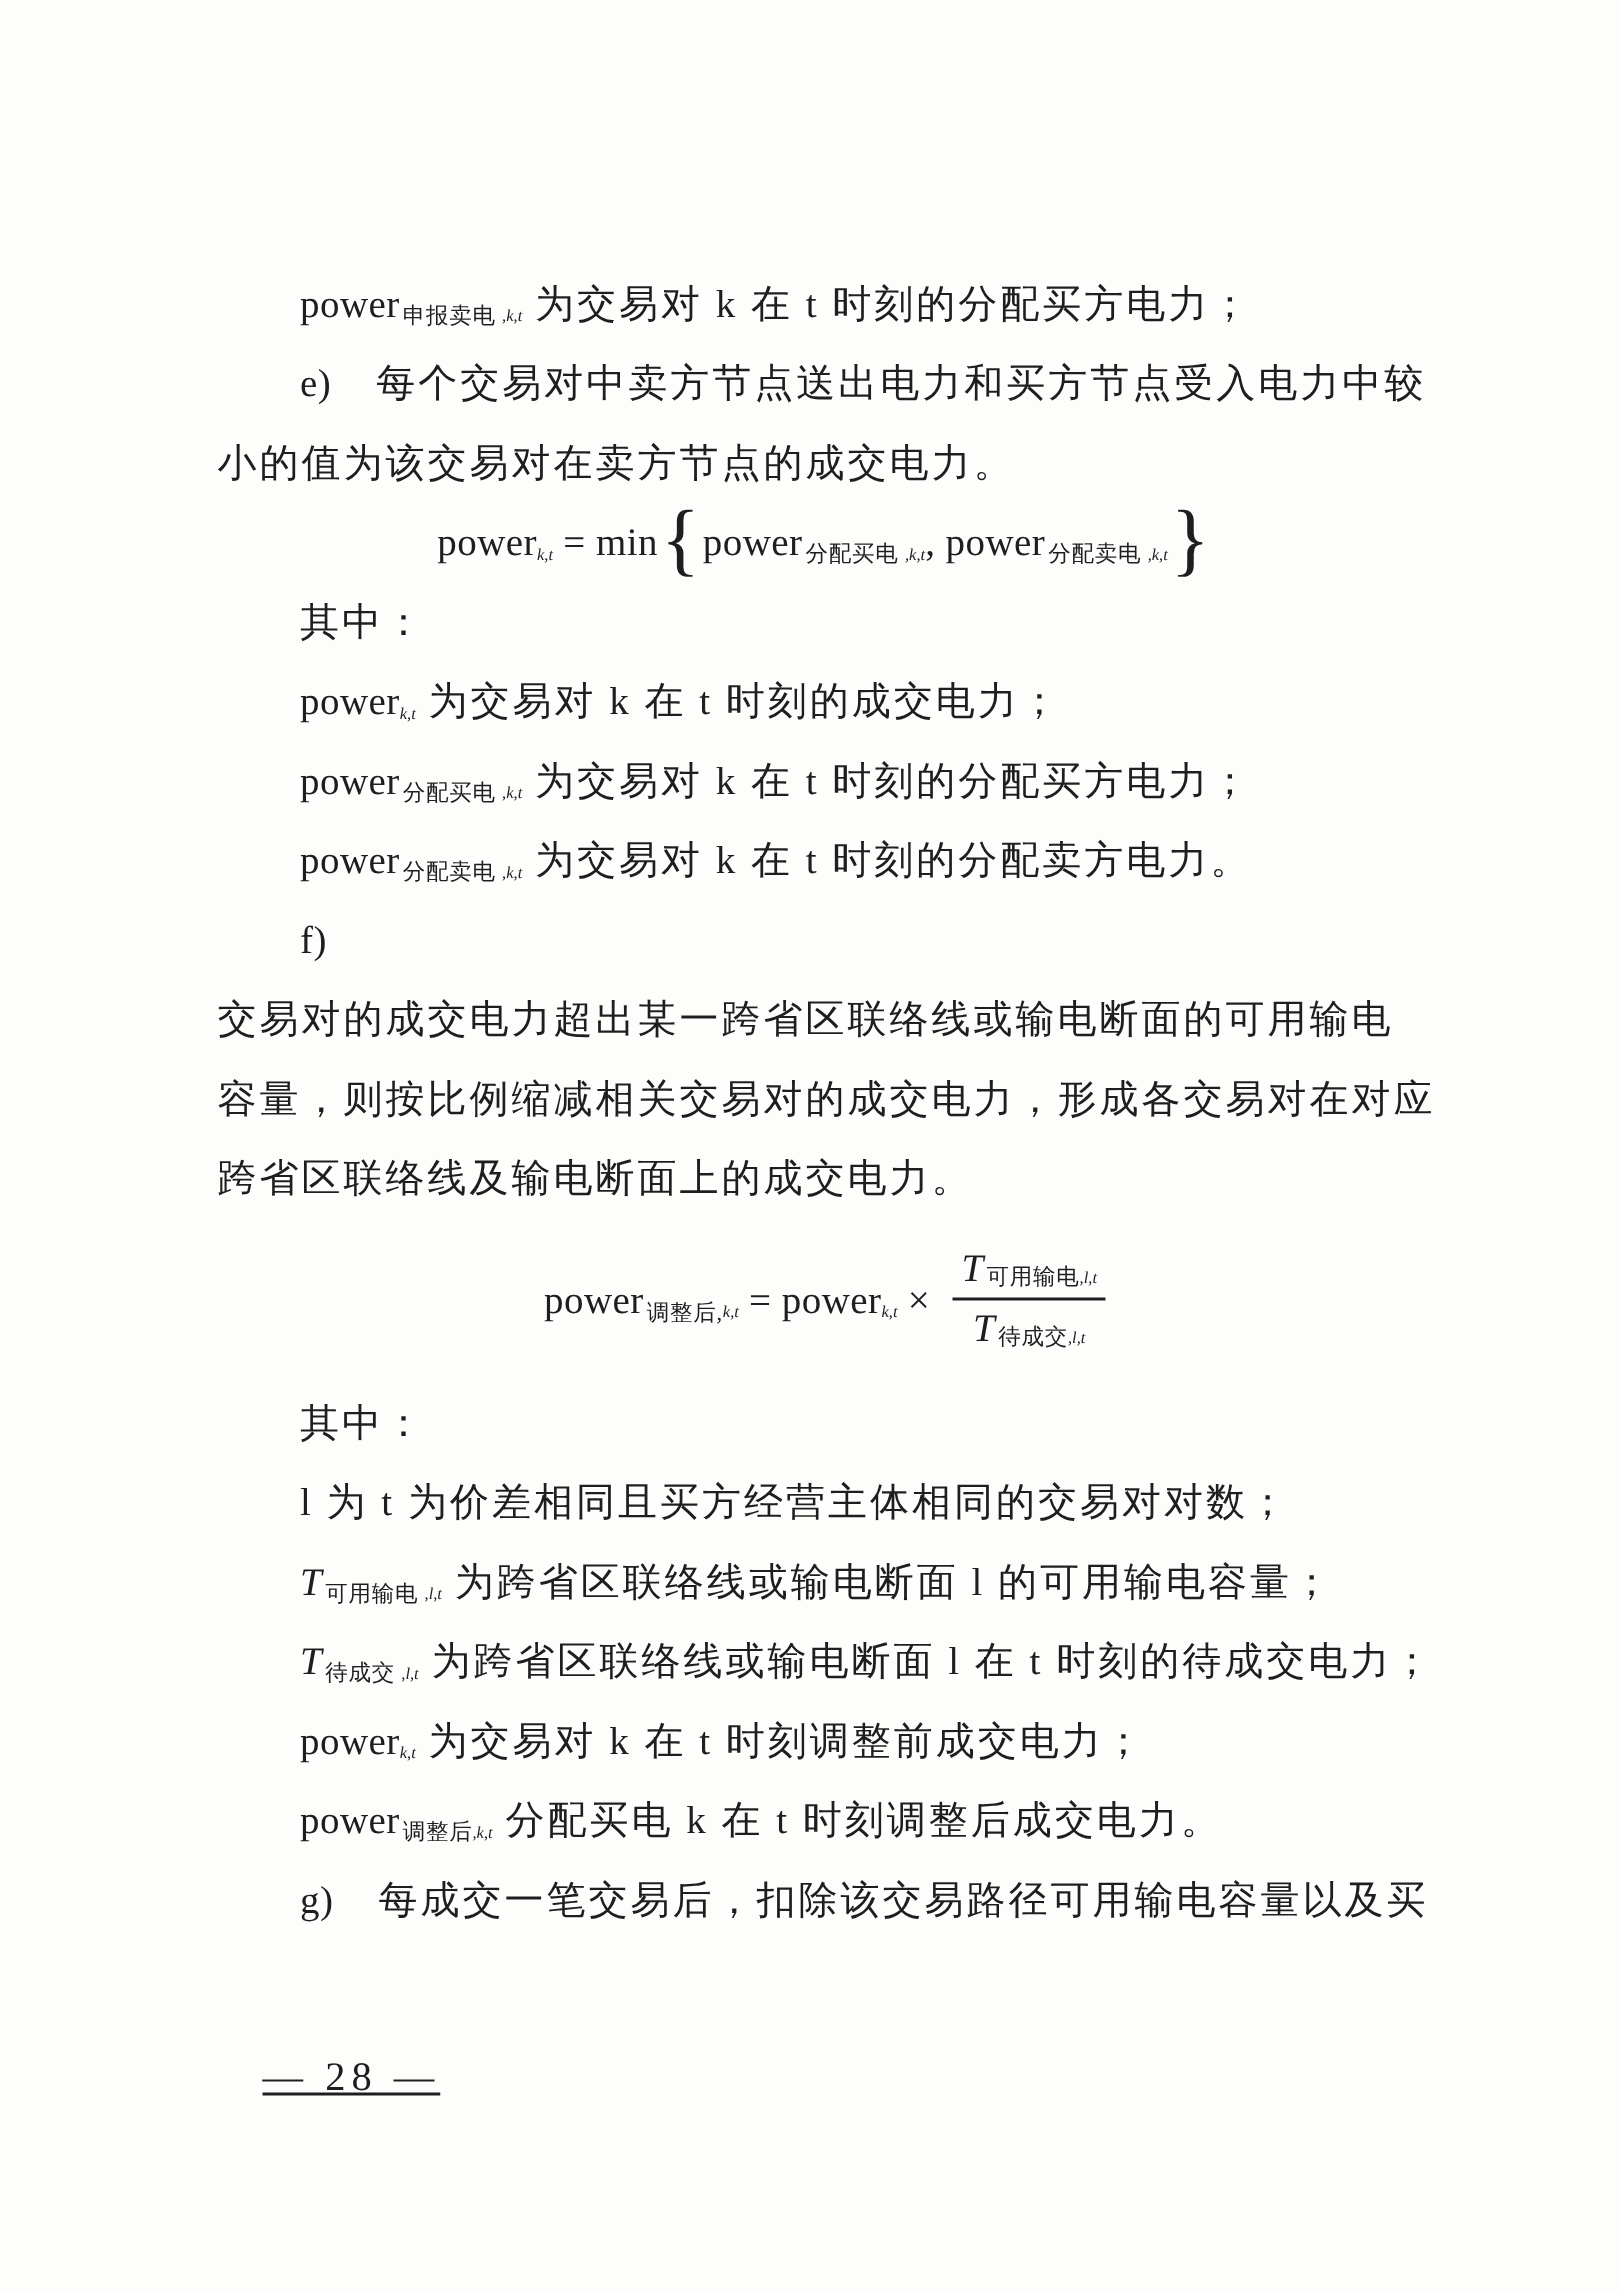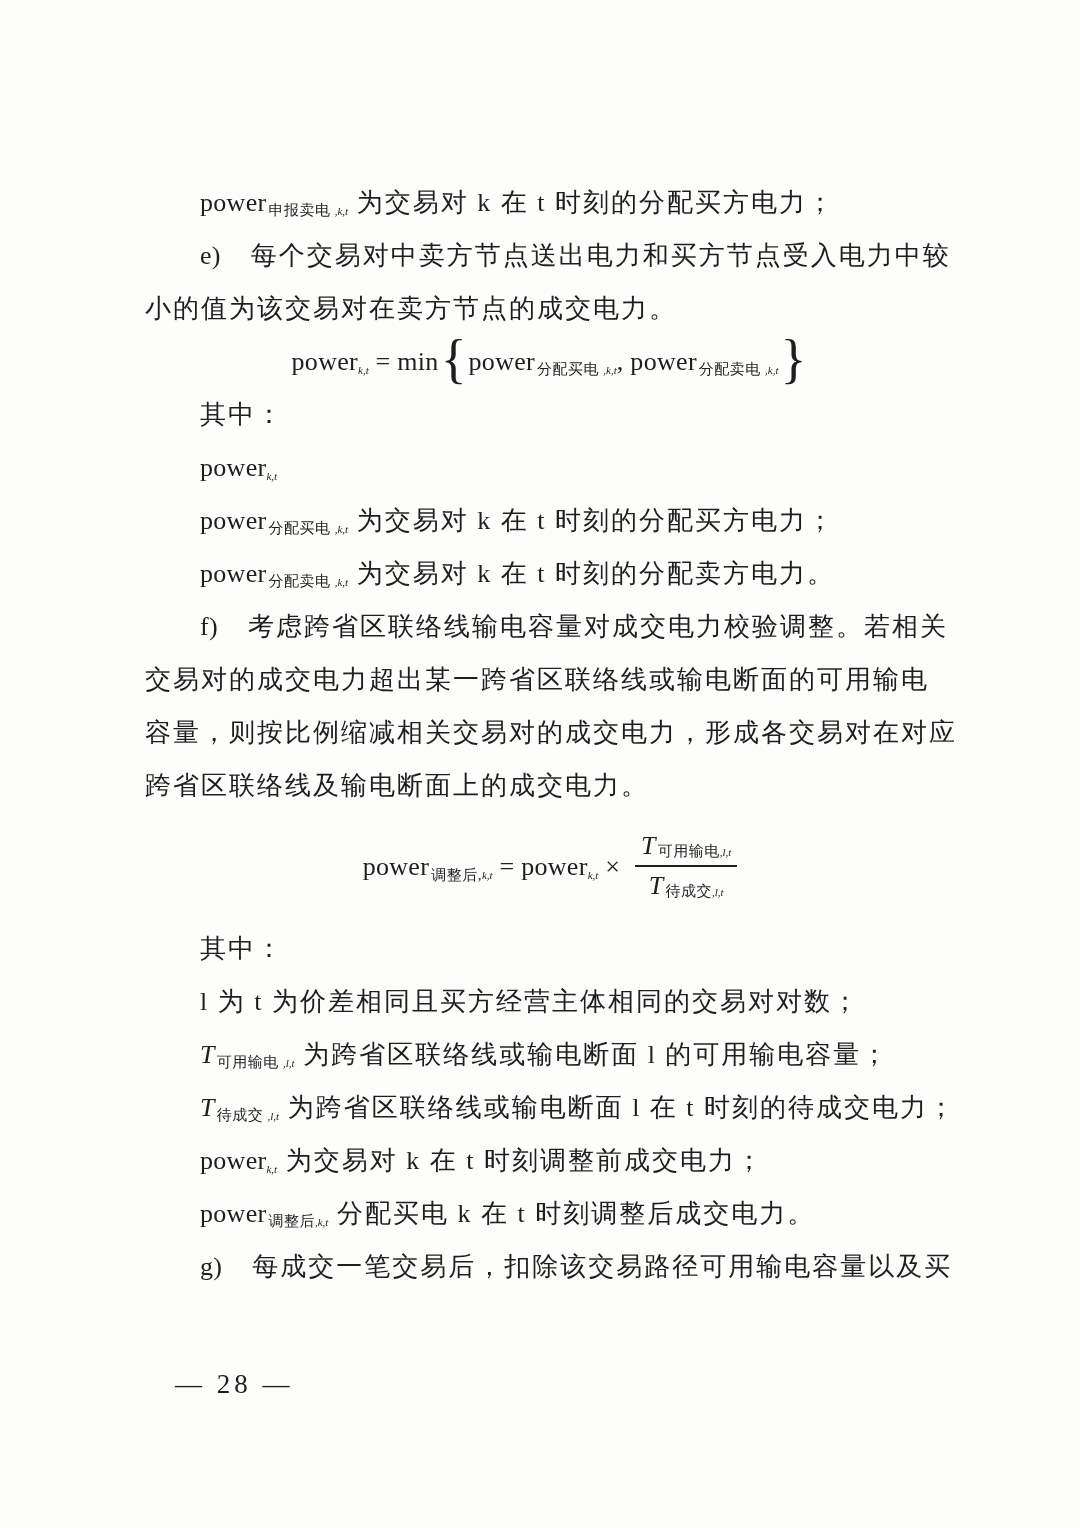--- a/index.html
+++ b/index.html
@@ -87,7 +87,7 @@
       <div class="line"><span class="seg-cn">小的值为该交易对在卖方节点的成交电力。</span></div>
       <div class="line center"><span class="seg-lat">power</span><span class="seg-subit">k,t</span><span class="seg-lat"> = min</span><span class="seg-brace">{</span><span class="seg-lat">power</span><span class="seg-subcn">分配买电 </span><span class="seg-subit">,k,t</span><span class="seg-lat">, </span><span class="seg-lat">power</span><span class="seg-subcn">分配卖电 </span><span class="seg-subit">,k,t</span><span class="seg-brace">}</span></div>
       <div class="line indent"><span class="seg-cn">其中：</span></div>
-      <div class="line indent"><span class="seg-lat">power</span><span class="seg-subit">k,t</span></div>
+      <div class="line indent"><span class="seg-lat">power</span><span class="seg-subit">k,t</span><span class="seg-cn"> 为交易对 k 在 t 时刻的成交电力；</span></div>
       <div class="line indent"><span class="seg-lat">power</span><span class="seg-subcn">分配买电 </span><span class="seg-subit">,k,t</span><span class="seg-cn"> 为交易对 k 在 t 时刻的分配买方电力；</span></div>
       <div class="line indent"><span class="seg-lat">power</span><span class="seg-subcn">分配卖电 </span><span class="seg-subit">,k,t</span><span class="seg-cn"> 为交易对 k 在 t 时刻的分配卖方电力。</span></div>
       <div class="line indent"><span class="seg-lat">f)</span><span class="gap"></span><span class="seg-cn">考虑跨省区联络线输电容量对成交电力校验调整。若相关</span></div>

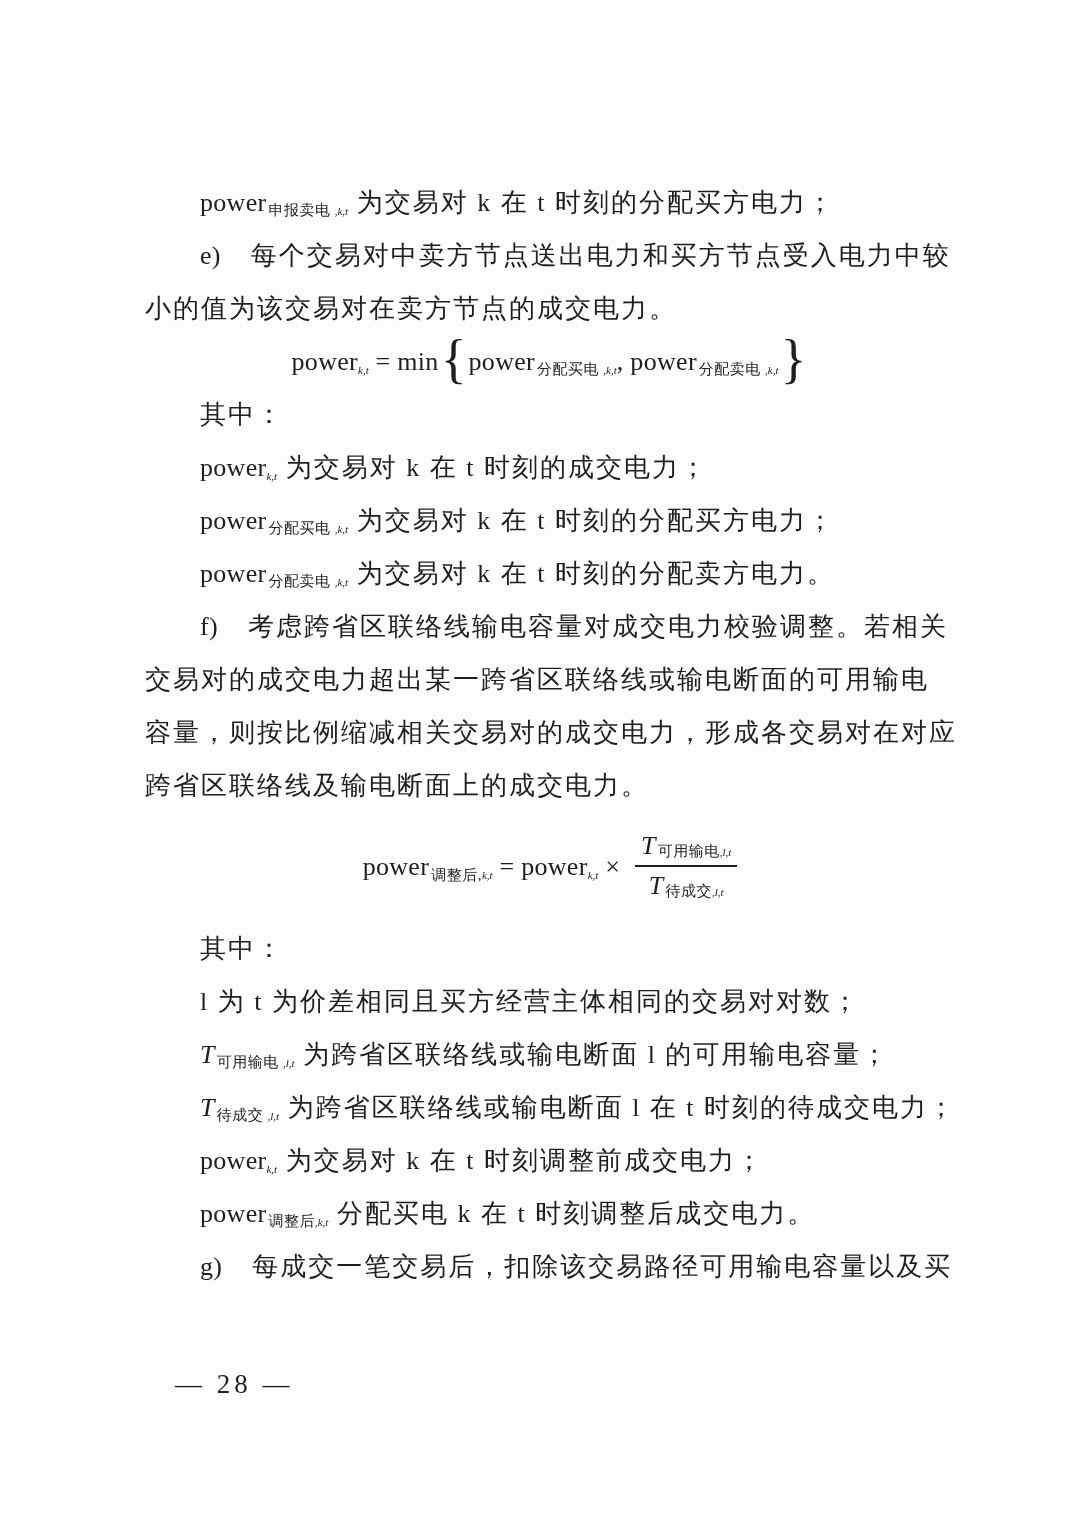--- a/index.html
+++ b/index.html
@@ -90,7 +90,7 @@
       <div class="line indent"><span class="seg-lat">power</span><span class="seg-subit">k,t</span><span class="seg-cn"> 为交易对 k 在 t 时刻的成交电力；</span></div>
       <div class="line indent"><span class="seg-lat">power</span><span class="seg-subcn">分配买电 </span><span class="seg-subit">,k,t</span><span class="seg-cn"> 为交易对 k 在 t 时刻的分配买方电力；</span></div>
       <div class="line indent"><span class="seg-lat">power</span><span class="seg-subcn">分配卖电 </span><span class="seg-subit">,k,t</span><span class="seg-cn"> 为交易对 k 在 t 时刻的分配卖方电力。</span></div>
-      <div class="line indent"><span class="seg-lat">f)</span><span class="gap"></span><span class="seg-cn">考虑跨省区联络线输电容量对成交电力校验调整。若相关</span></div>
+      <div class="line indent"><span class="seg-lat">f)</span><span class="gap"></span></div>
       <div class="line"><span class="seg-cn">交易对的成交电力超出某一跨省区联络线或输电断面的可用输电</span></div>
       <div class="line"><span class="seg-cn">容量，则按比例缩减相关交易对的成交电力，形成各交易对在对应</span></div>
       <div class="line"><span class="seg-cn">跨省区联络线及输电断面上的成交电力。</span></div>

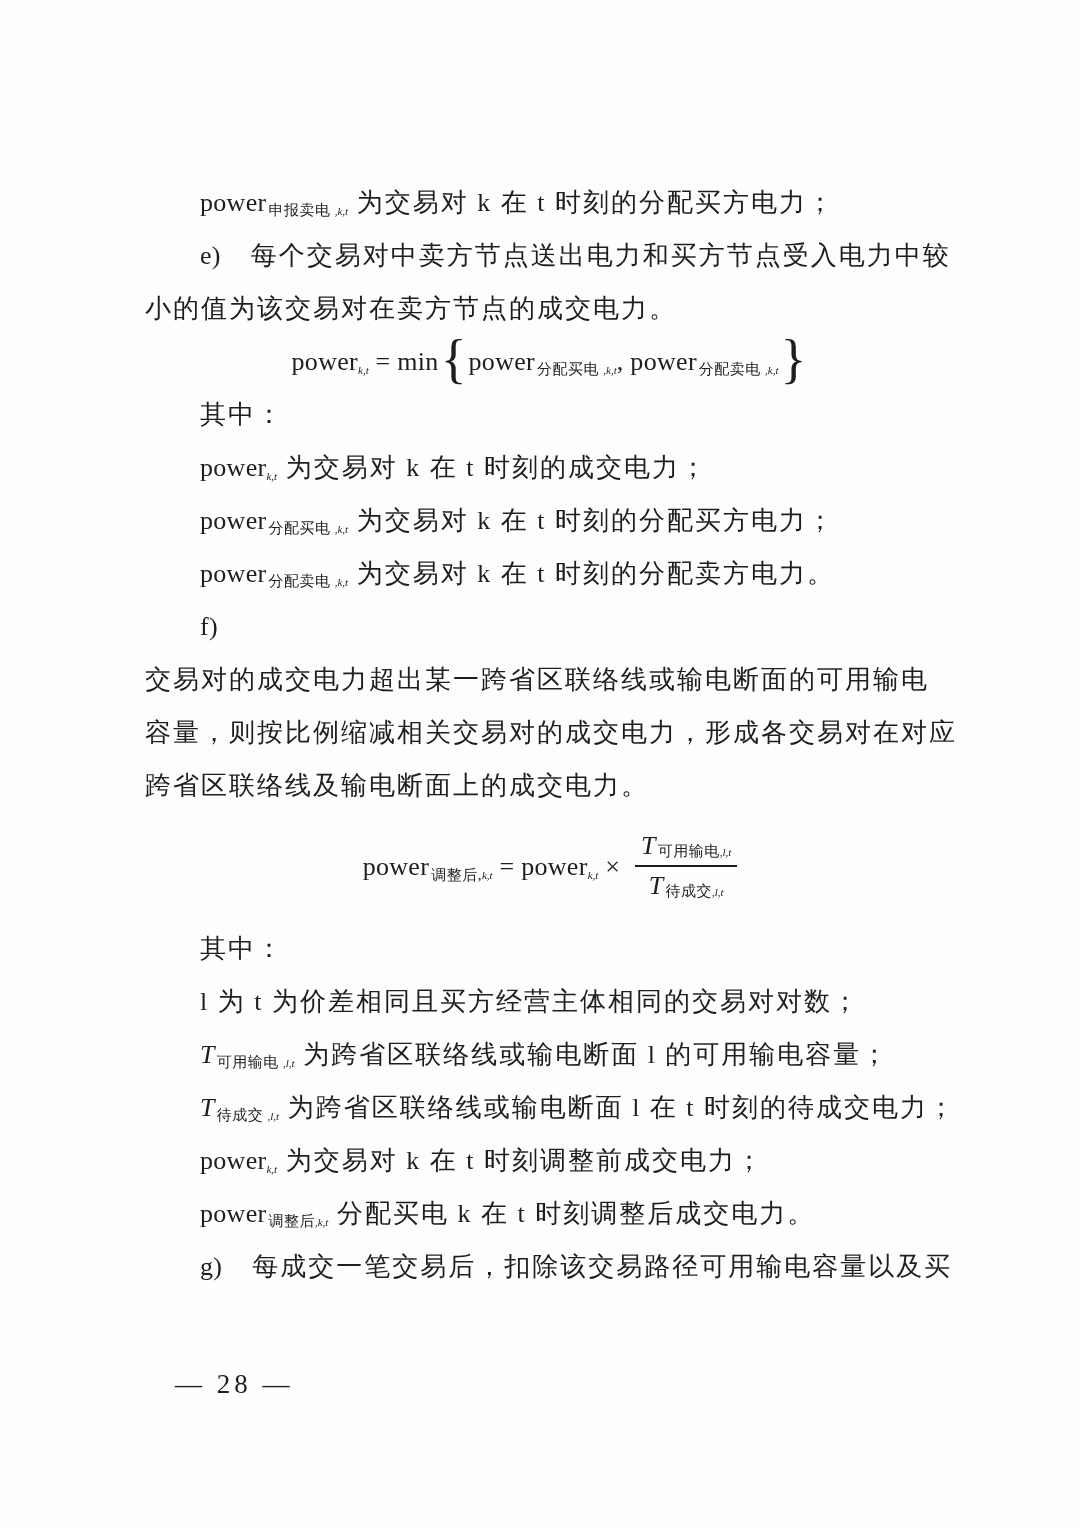--- a/index.html
+++ b/index.html
@@ -74,6 +74,7 @@
     height:53px;
     display:flex; align-items:center;
     font-size:27px;
+    text-decoration:underline;
   }
   .footer .pageno { margin-left:30px; letter-spacing:4px; }
 </style>

